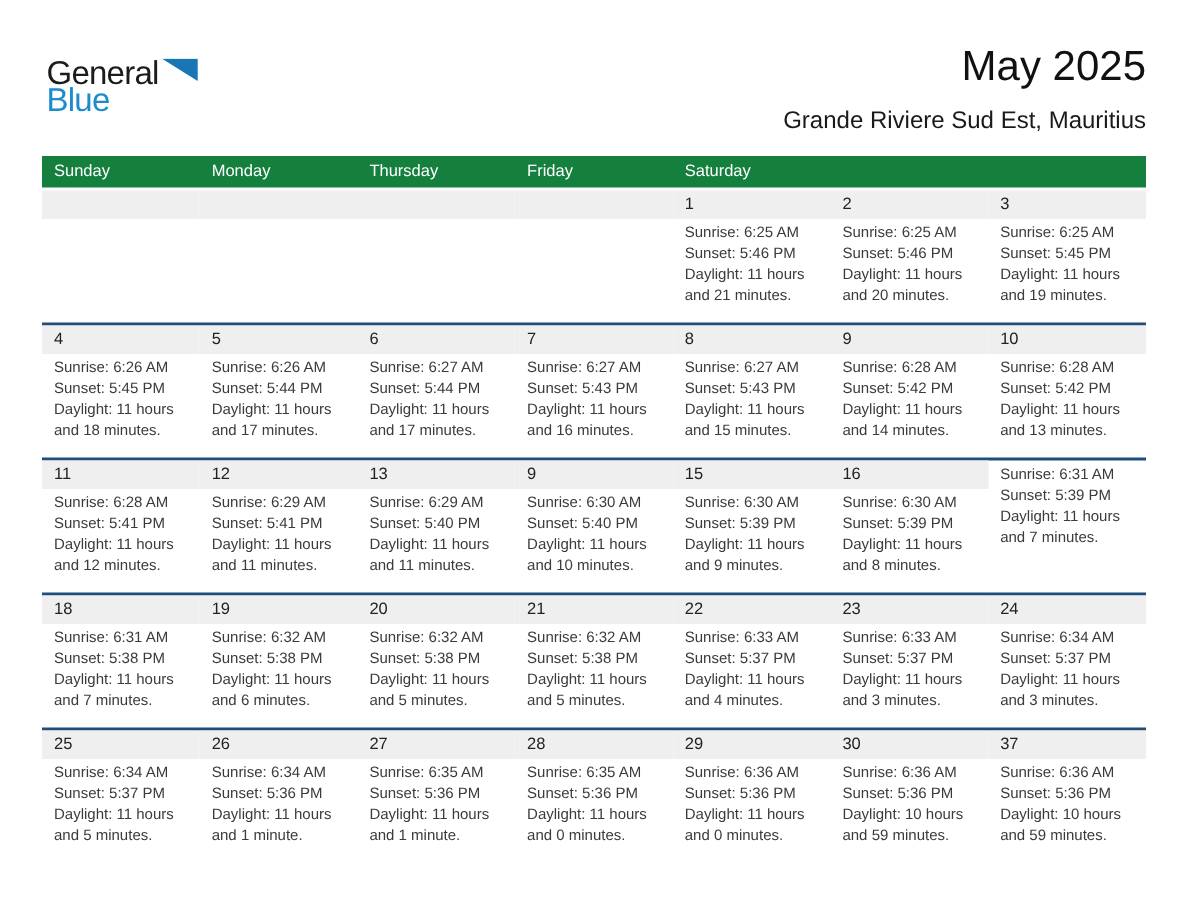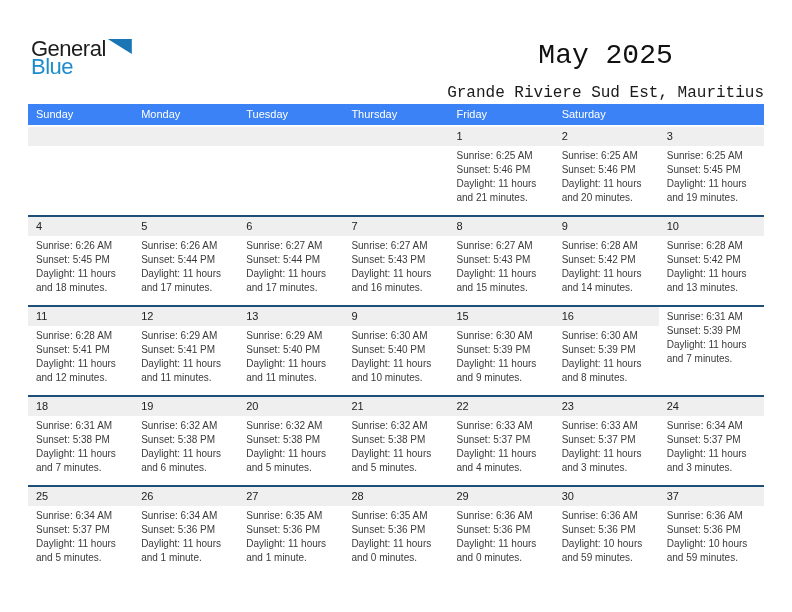--- a/index.html
+++ b/index.html
@@ -45,9 +45,8 @@
   .title-block {
     position: absolute;
     right: 28px;
-    top: 40px;
-    text-align: center;
-    font-family: Liberation Mono, monospace;
+    top: 28px;
+    text-align: right;
   }
   .month-title {
     font-size: 28px;

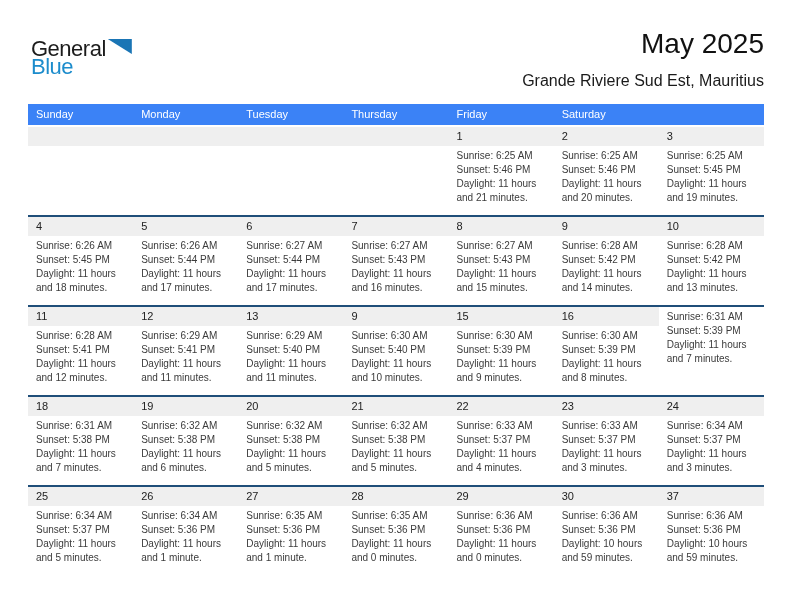--- a/index.html
+++ b/index.html
@@ -71,7 +71,7 @@
   .weekday-row {
     display: flex;
     height: 21px;
-    background: #3b82f6;
+    background: #15803d;
     margin-bottom: 2px;
   }
   .weekday-cell {

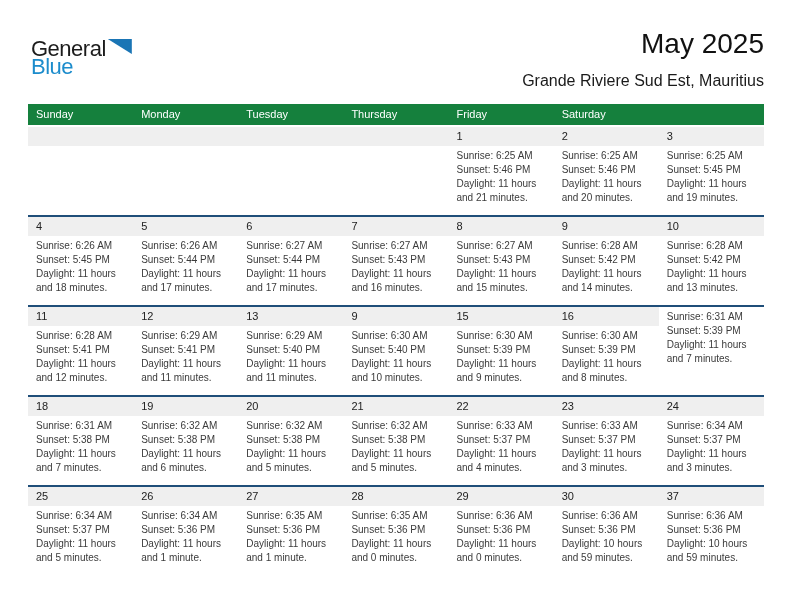--- a/index.html
+++ b/index.html
@@ -130,7 +130,6 @@
     <div class="weekday-row">
       <div class="weekday-cell">Sunday</div>
       <div class="weekday-cell">Monday</div>
-      <div class="weekday-cell">Tuesday</div>
       <div class="weekday-cell">Thursday</div>
       <div class="weekday-cell">Friday</div>
       <div class="weekday-cell">Saturday</div>

